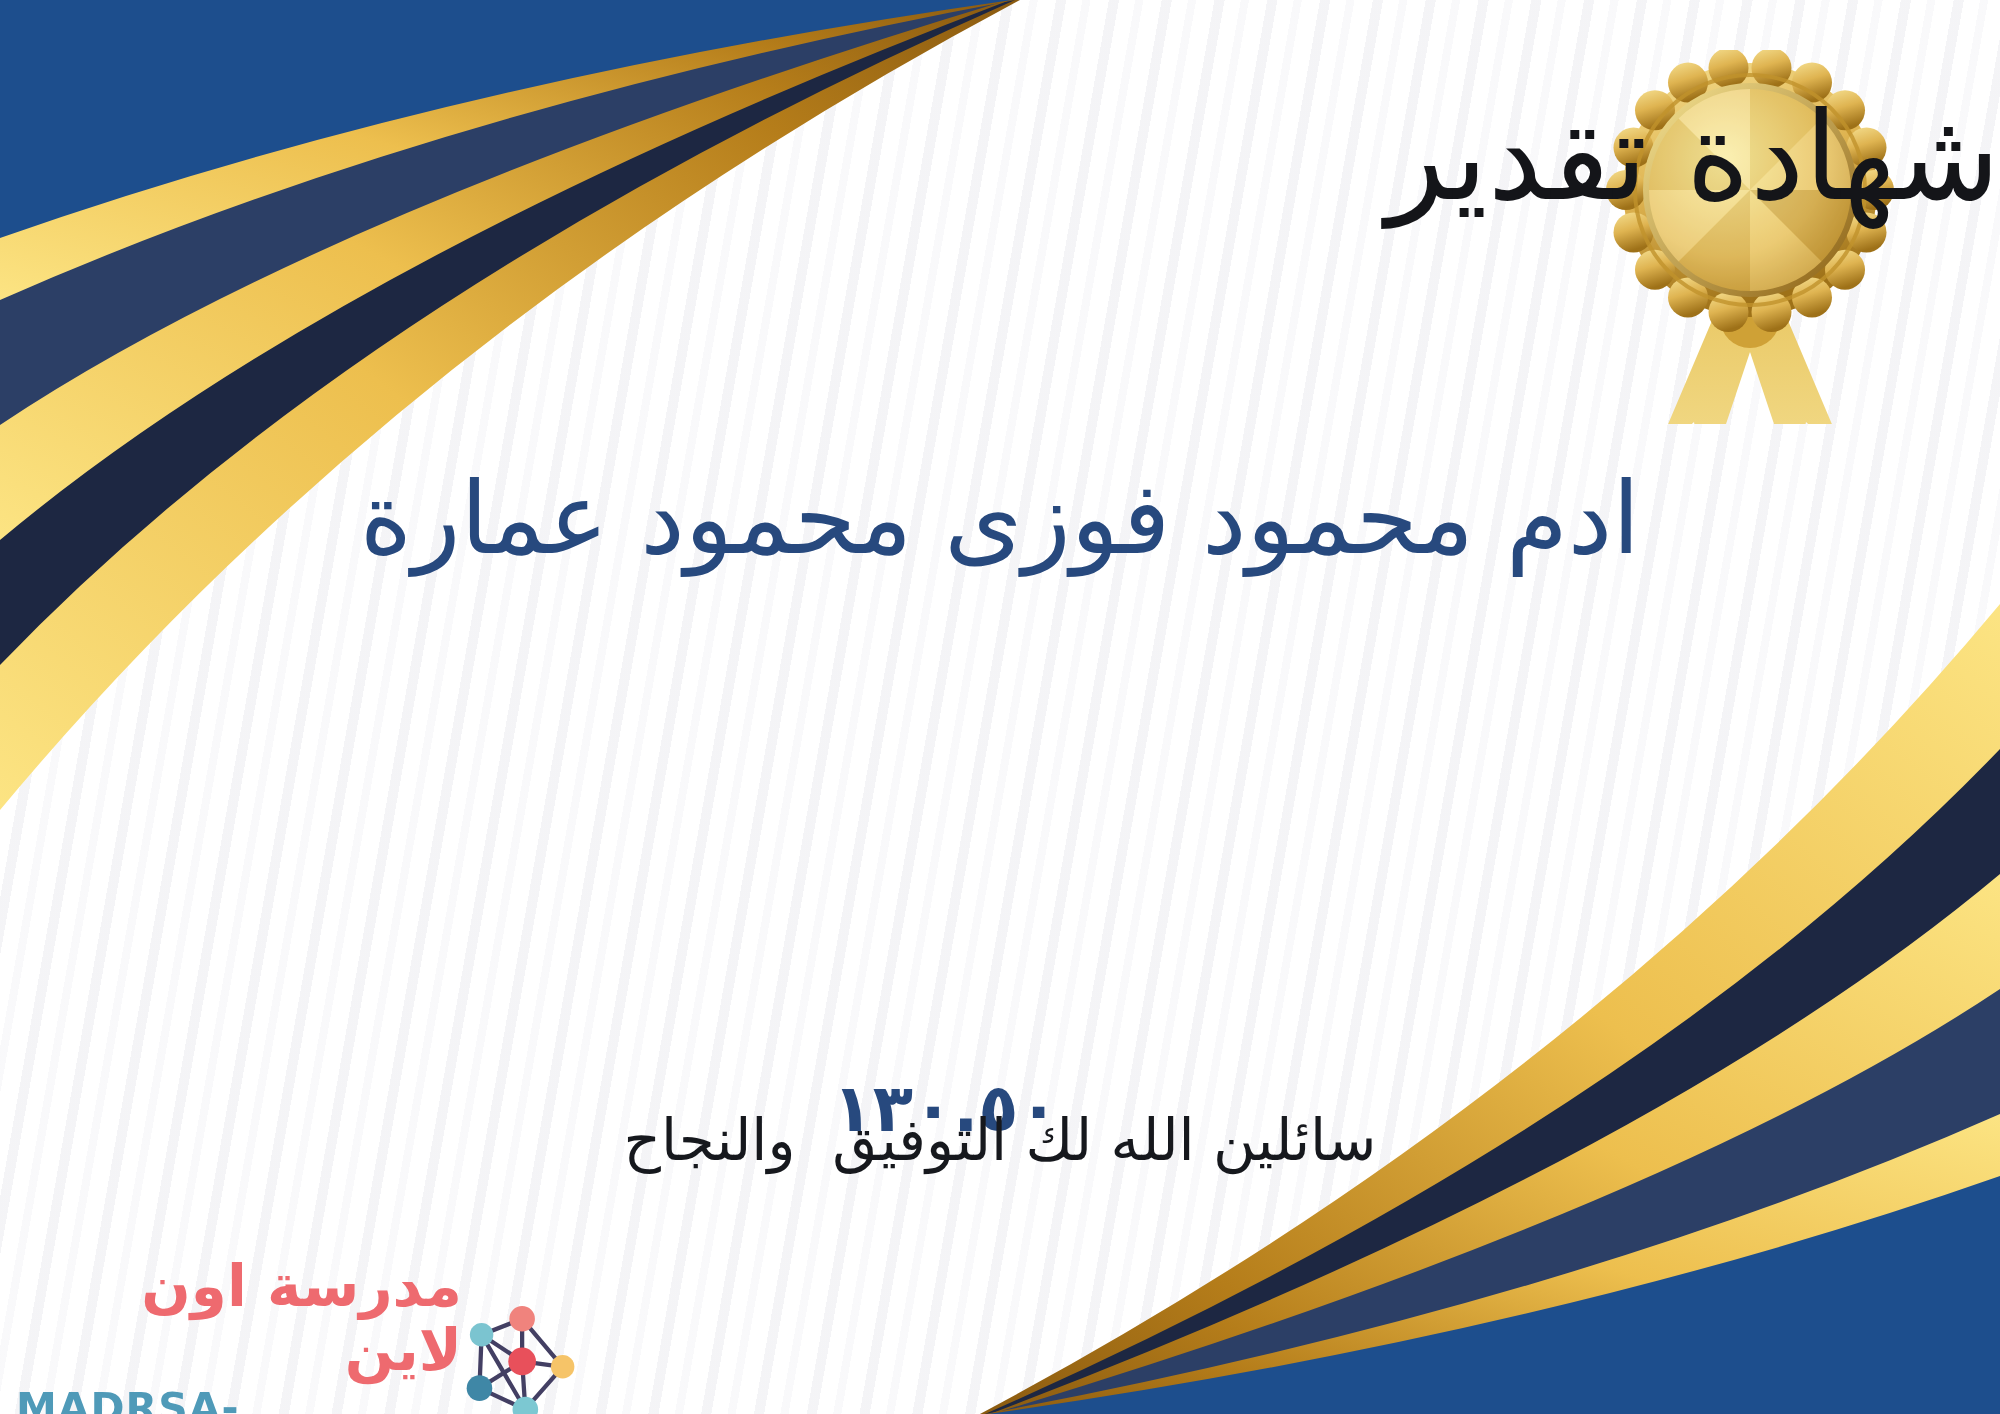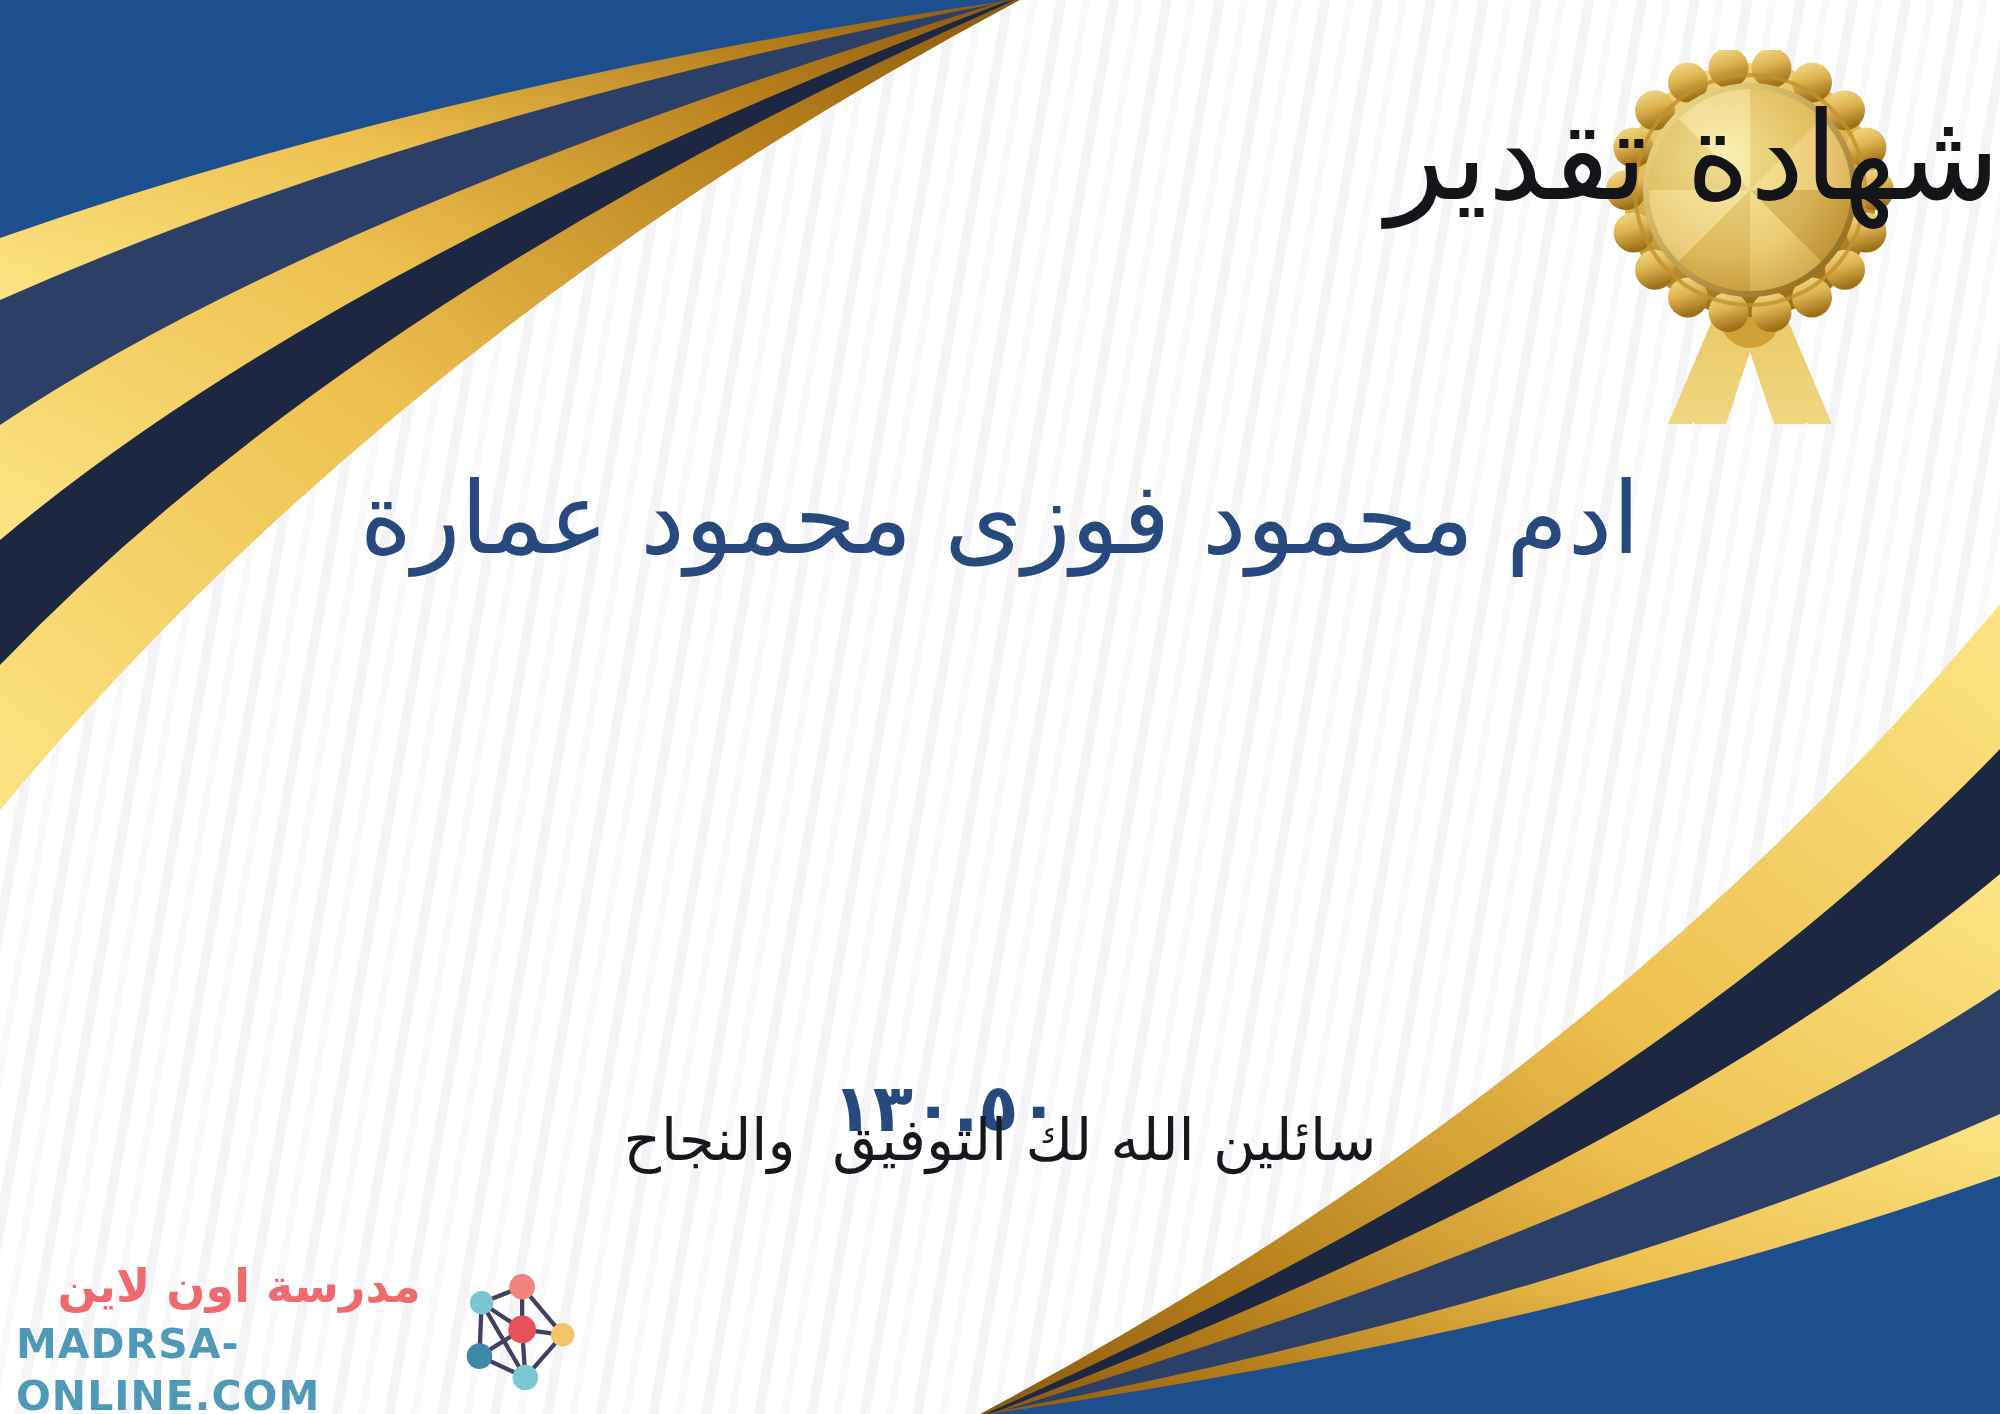--- a/index.html
+++ b/index.html
@@ -54,7 +54,7 @@
     width:446px;
   }
   .logo-ar{
-    direction:rtl;font-size:46px;font-weight:bold;color:#ee6a6f;line-height:64px;
+    direction:rtl;font-size:58px;font-weight:bold;color:#ee6a6f;line-height:64px;
   }
   .logo-en{
     font-size:41px;font-weight:bold;color:#4f9ab8;letter-spacing:1px;line-height:52px;

